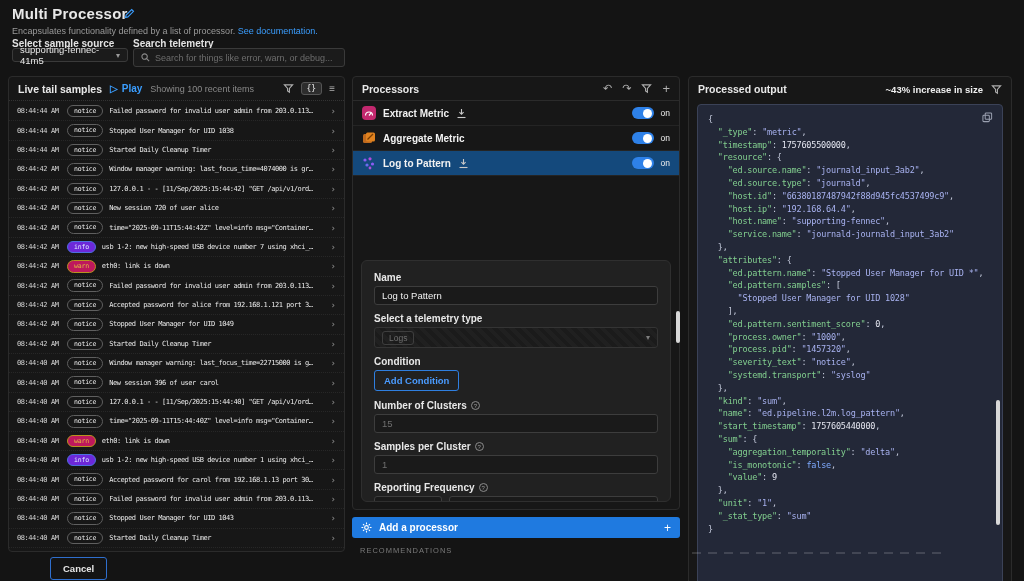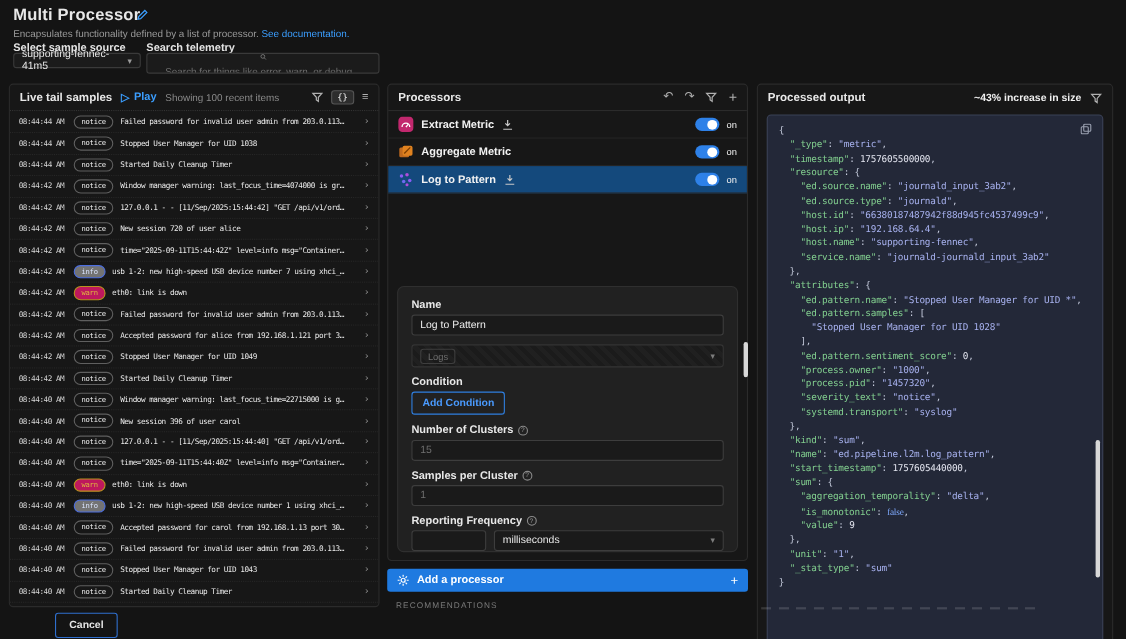--- a/index.html
+++ b/index.html
@@ -125,7 +125,7 @@
   <span>supporting-fennec-41m5</span>
   <span class="chev">▾</span>
 </div>
-<div class="abs search-box" style="left:133px;top:48px;width:212px;flex-direction:column;">
+<div class="abs search-box" style="left:133px;top:48px;width:212px;">
   <svg width="9" height="9" viewBox="0 0 10 10">
       <circle cx="4" cy="4" r="3" fill="none" stroke="#8a8a8a" stroke-width="1.2"></circle>
       <line x1="6.3" y1="6.3" x2="9" y2="9" stroke="#8a8a8a" stroke-width="1.2"></line>

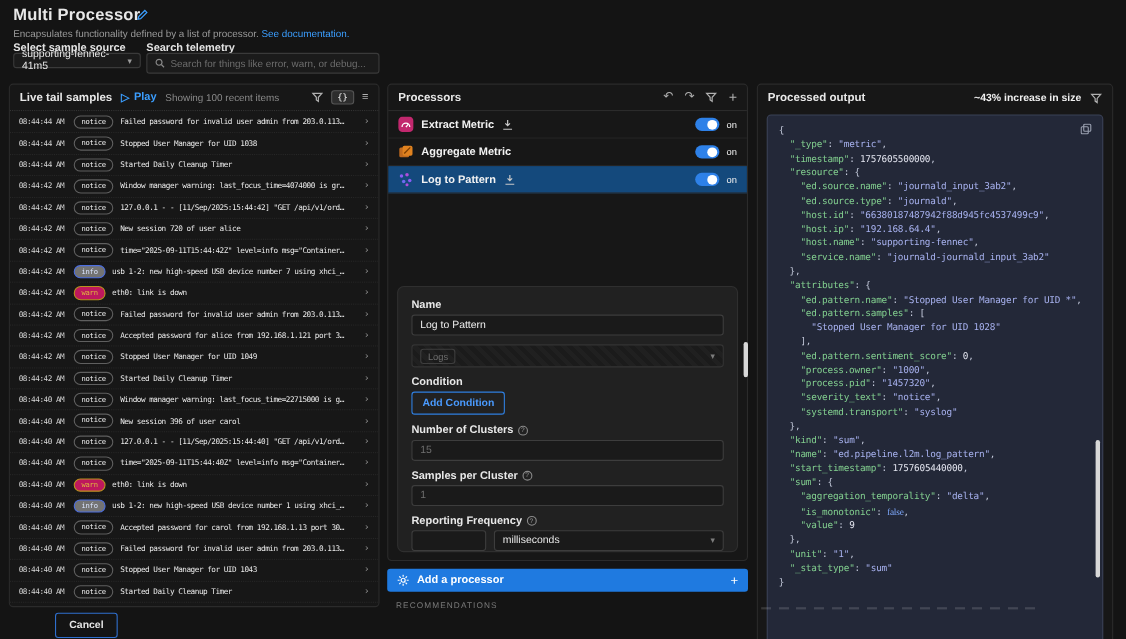--- a/index.html
+++ b/index.html
@@ -42,7 +42,7 @@
   .log-row .t { font-size:7px; letter-spacing:-.45px; color:#d6d6d6; white-space:nowrap; width:44px; flex:none; }
   .badge { flex:none; font-size:6.5px; letter-spacing:-.2px; line-height:1; padding:2px 6px;
     border-radius:7px; border:1px solid #5f5f5f; color:#f0f0f0; }
-  .badge.info { background:#737373; border-color:#4d6fe0; color:#dce6ff; }
+  .badge.info { background:#6d28d9; border-color:#4d6fe0; color:#dce6ff; }
   .badge.warn { background:#be185d; border-color:#b8921f; color:#e0bb3e; }
   .log-row .msg { font-size:7px; letter-spacing:-.45px; color:#eaeaea; white-space:nowrap;
     overflow:hidden; flex:1; }

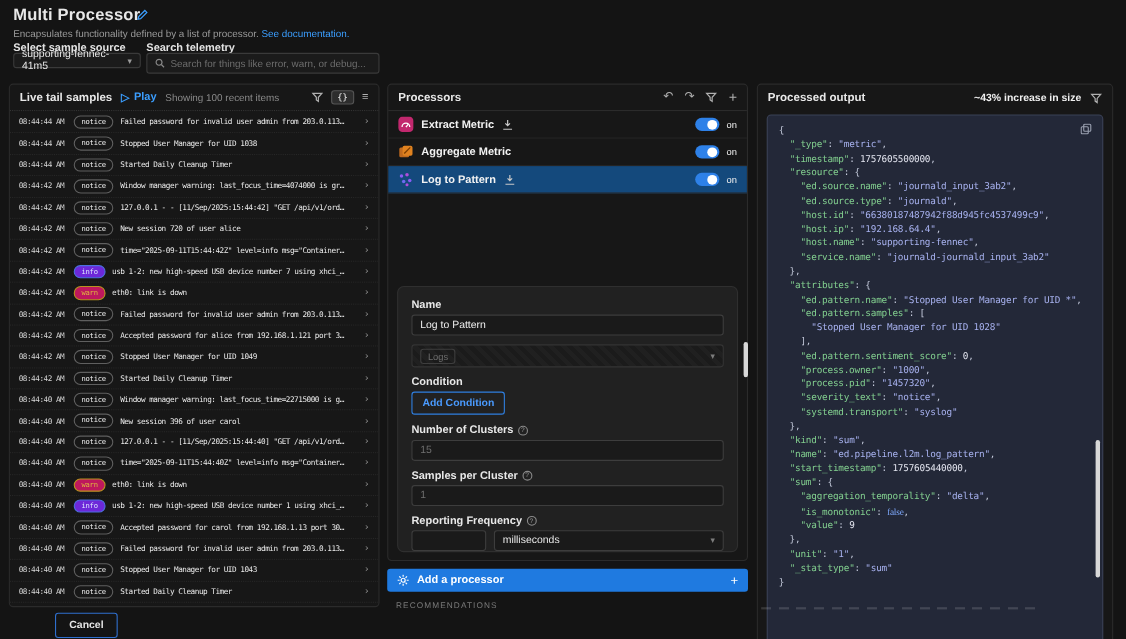--- a/index.html
+++ b/index.html
@@ -359,6 +359,7 @@
     <div class="f-label">Name</div>
     <div class="f-input">Log to Pattern</div>
 
+    <div class="f-label">Select a telemetry type</div>
     <div class="f-select-dis">
       <span class="chip">Logs</span>
       <span class="chev">▾</span>

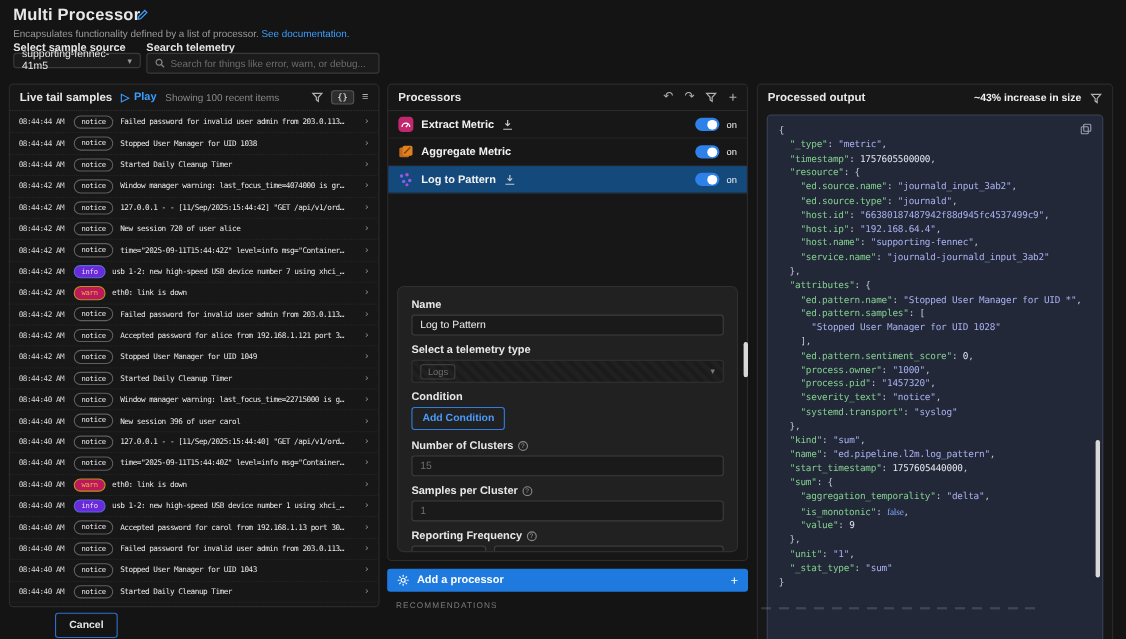--- a/index.html
+++ b/index.html
@@ -100,7 +100,7 @@
     border:1px solid #3b4257; border-radius:4px; padding:8px 10px; overflow:hidden; }
   #code { font-family:"DejaVu Sans Mono", monospace; font-size:8.5px; letter-spacing:-.2px;
     line-height:12.8px; white-space:pre; color:#c5cbdc; }
-  .jk { color:#82cf8f; } .js { color:#a8b2f0; } .jn { color:#e4e6f0; } .jb { color:#7faaff;font-family:Liberation Serif, serif; }
+  .jk { color:#82cf8f; } .js { color:#a8b2f0; } .jn { color:#e4e6f0; } .jb { color:#7faaff; }
   #copy-icon { position:absolute; top:7px; right:9px; width:11px; height:11px; cursor:pointer; }
   #copy-icon rect { fill:none; stroke:#9aa0b0; stroke-width:1.1; }
   .scroll-thumb { position:absolute; background:#d8d8d8; border-radius:2px; width:4px; cursor:grab; }

